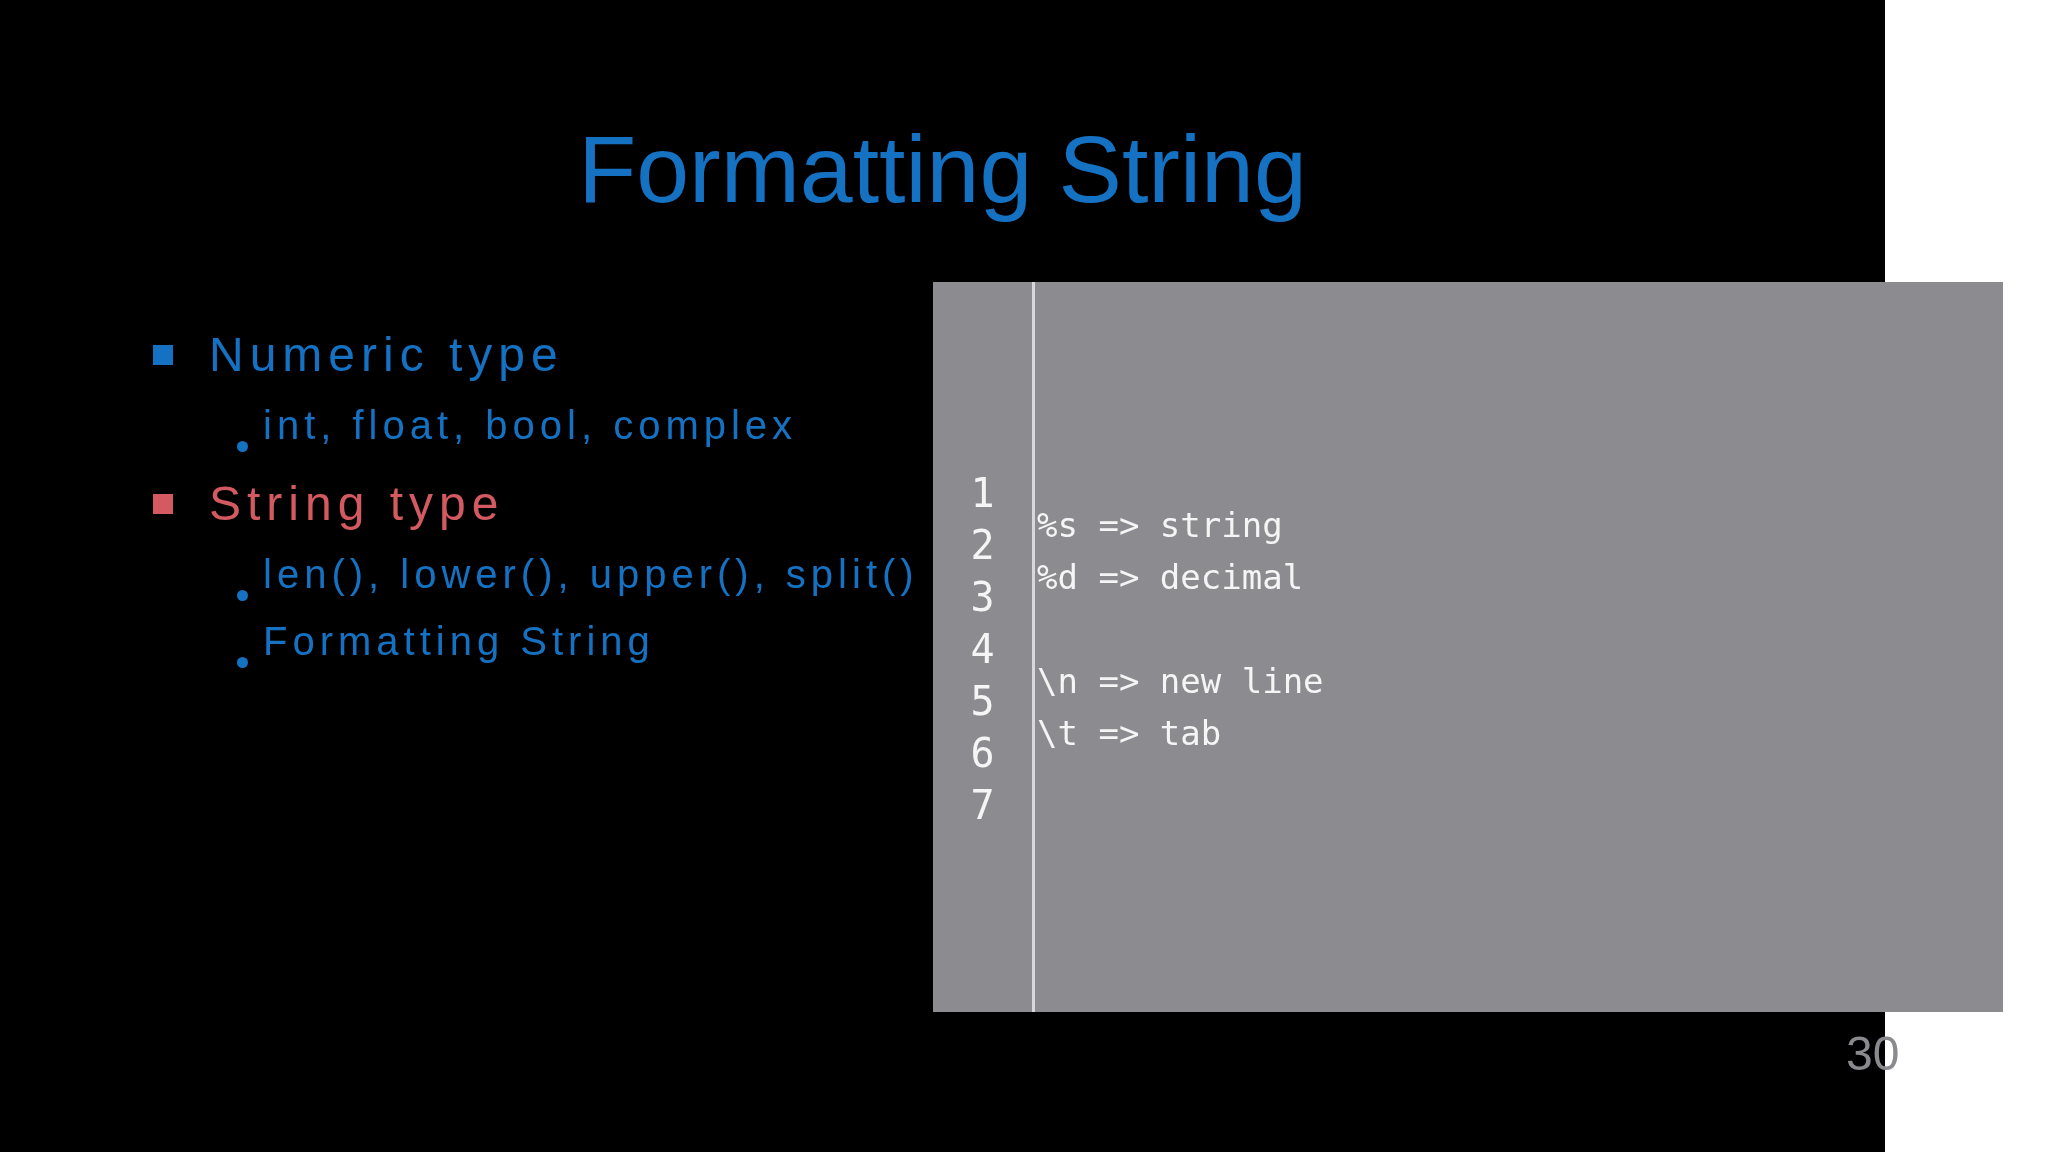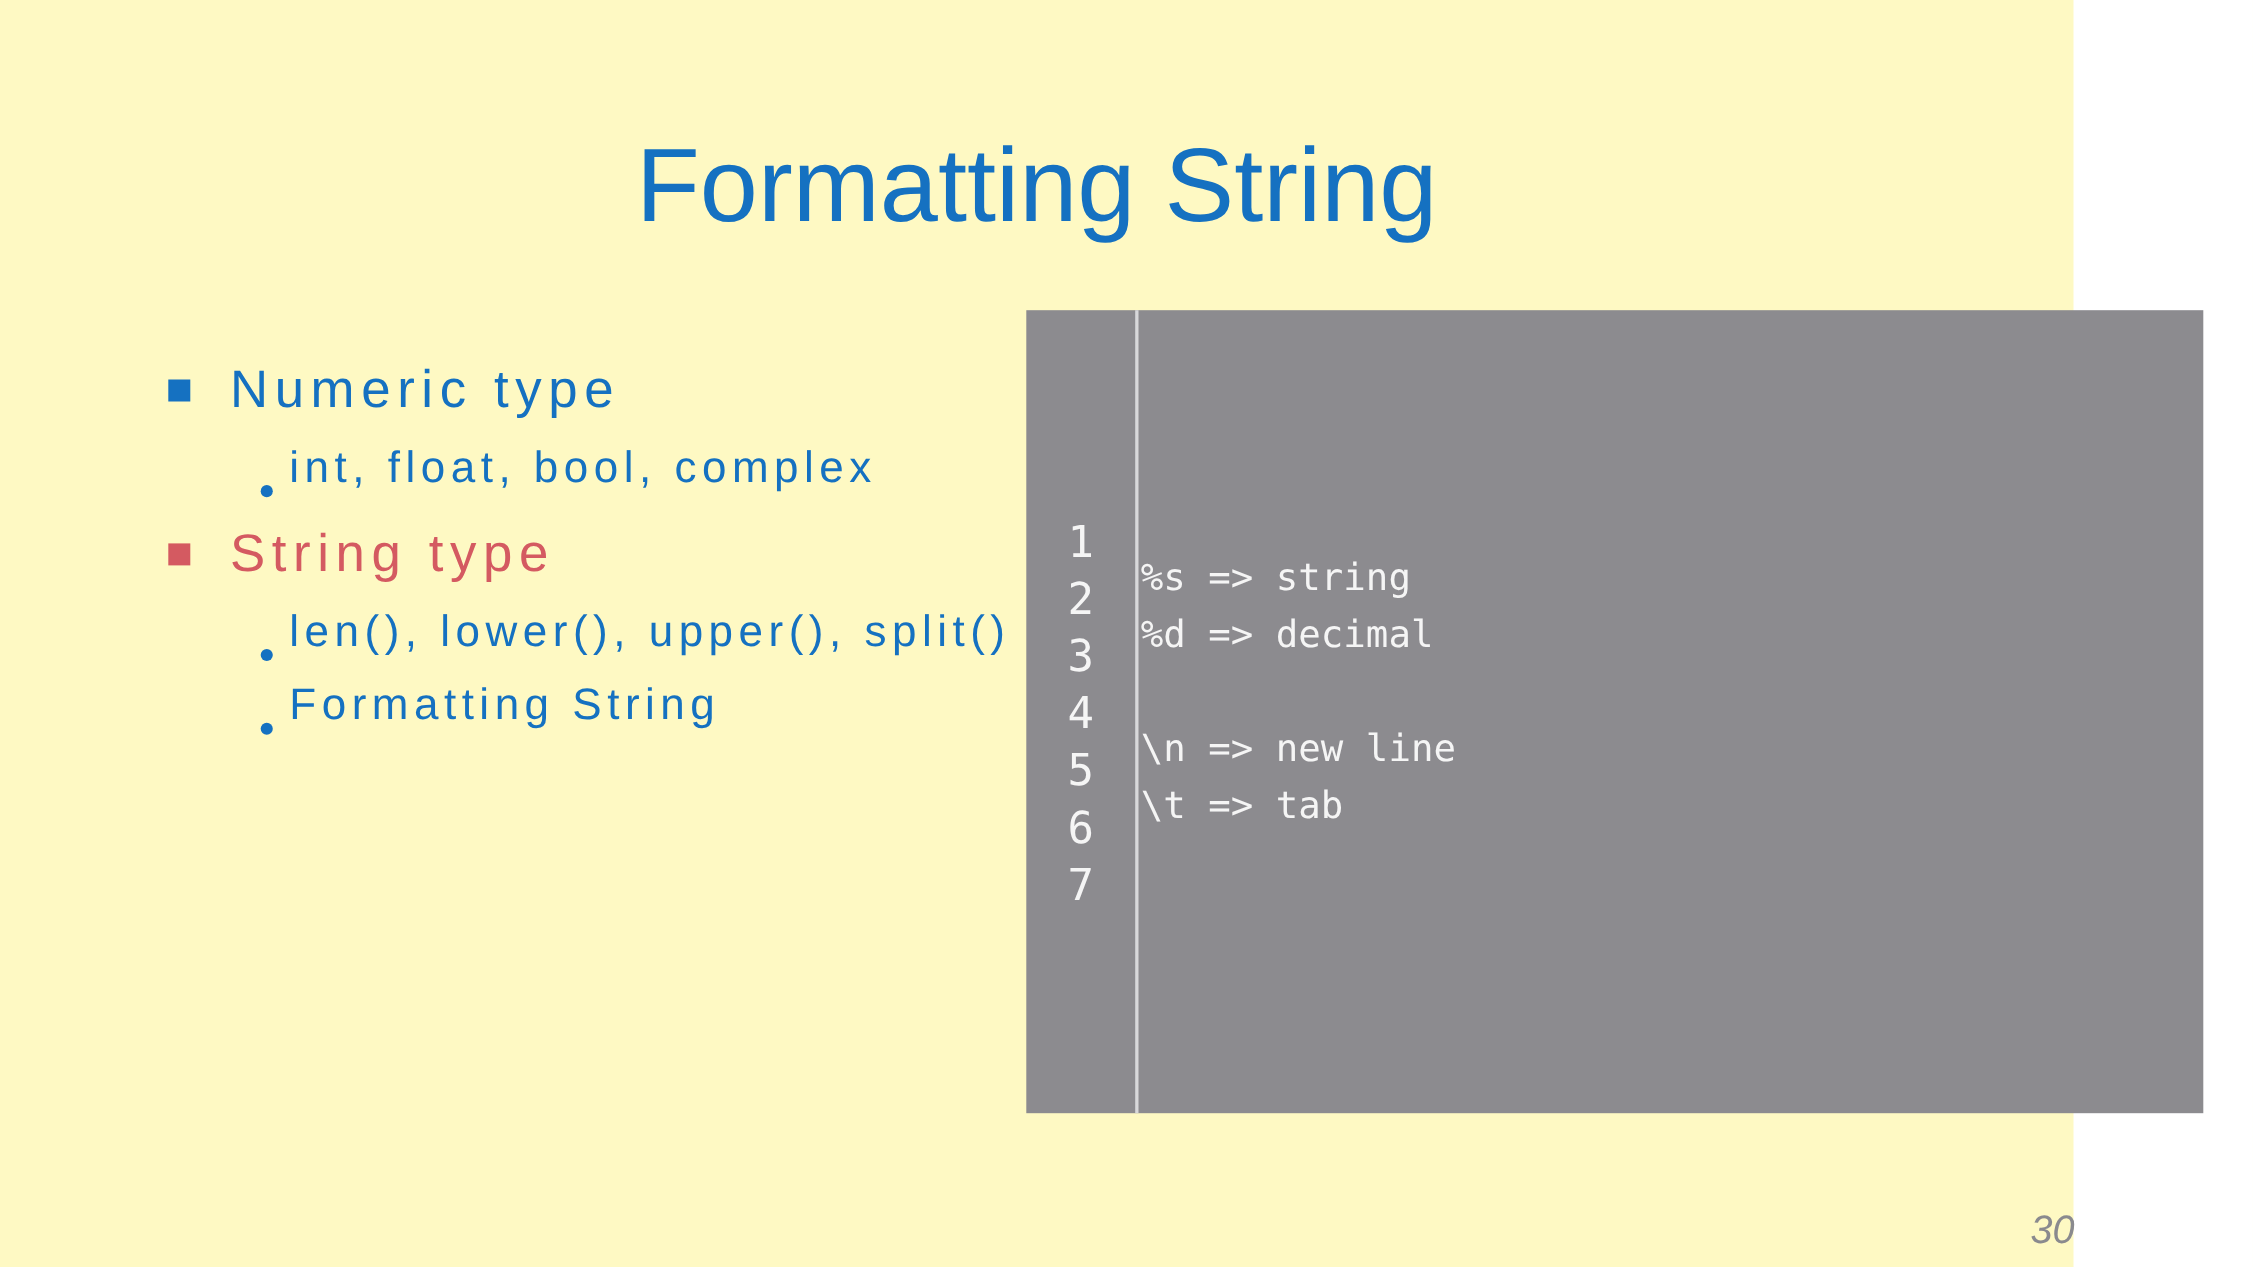--- a/index.html
+++ b/index.html
@@ -15,7 +15,7 @@
     position: relative;
     width: 1885px;
     height: 1152px;
-    background: #fef9c3;
+    background: #000000;
   }
   
   .title {

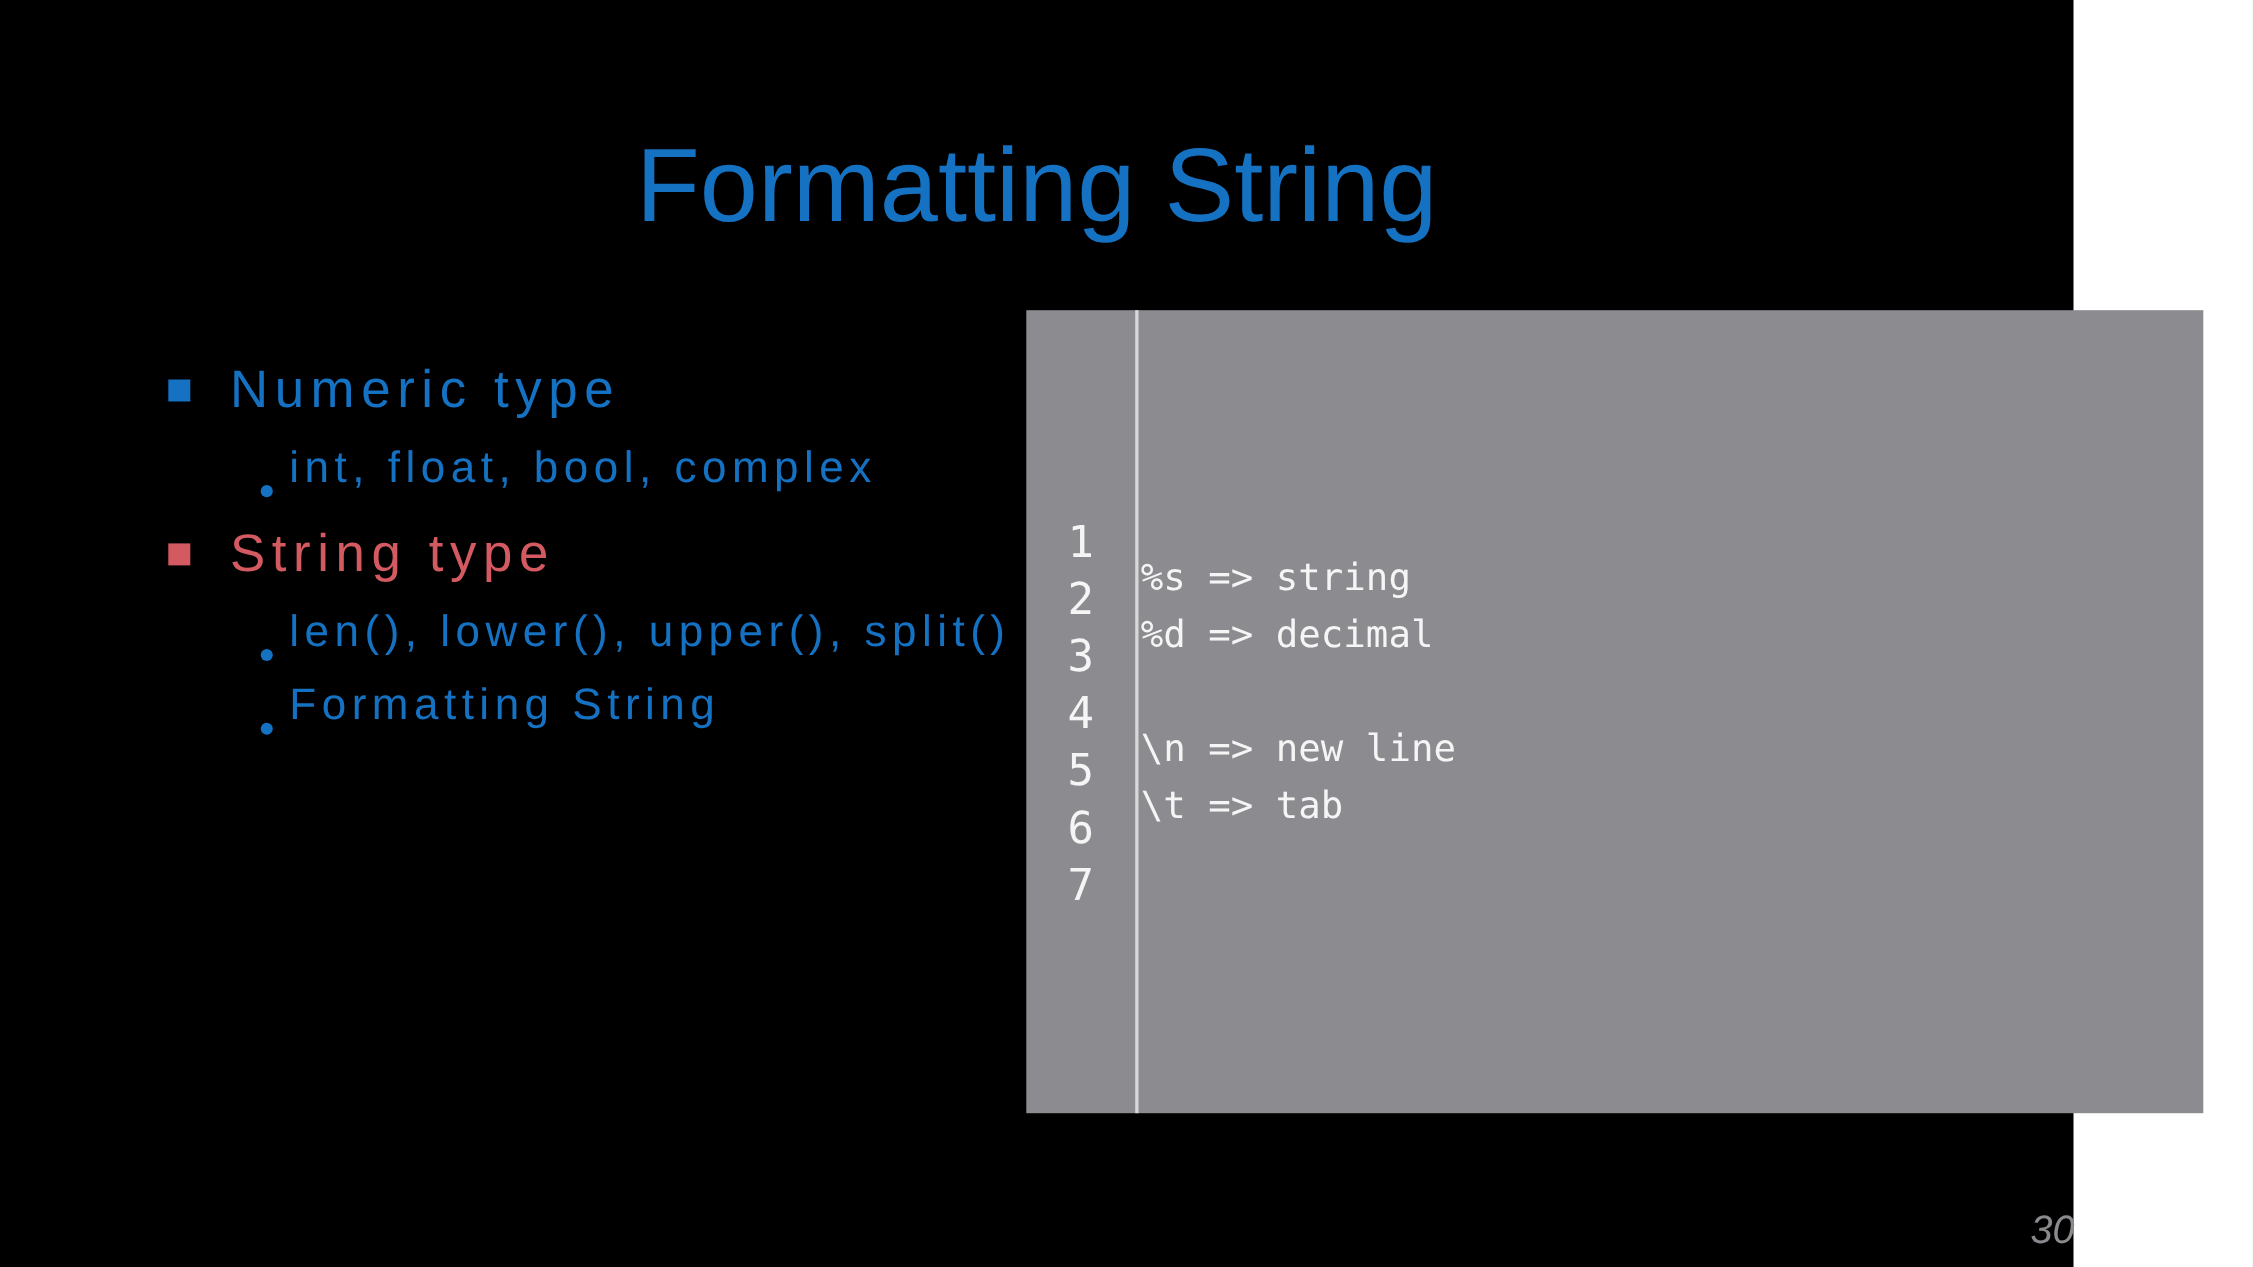--- a/index.html
+++ b/index.html
@@ -119,11 +119,10 @@
   .pagenum {
     position: absolute;
     left: 1846px;
-    top: 1092px;
-    font-size: 36px;
+    top: 1028px;
+    font-size: 48px;
     line-height: 52px;
     color: var(--pagenum, #8A8A8E);
-    font-style: italic;
   }
 </style>
 </head>

